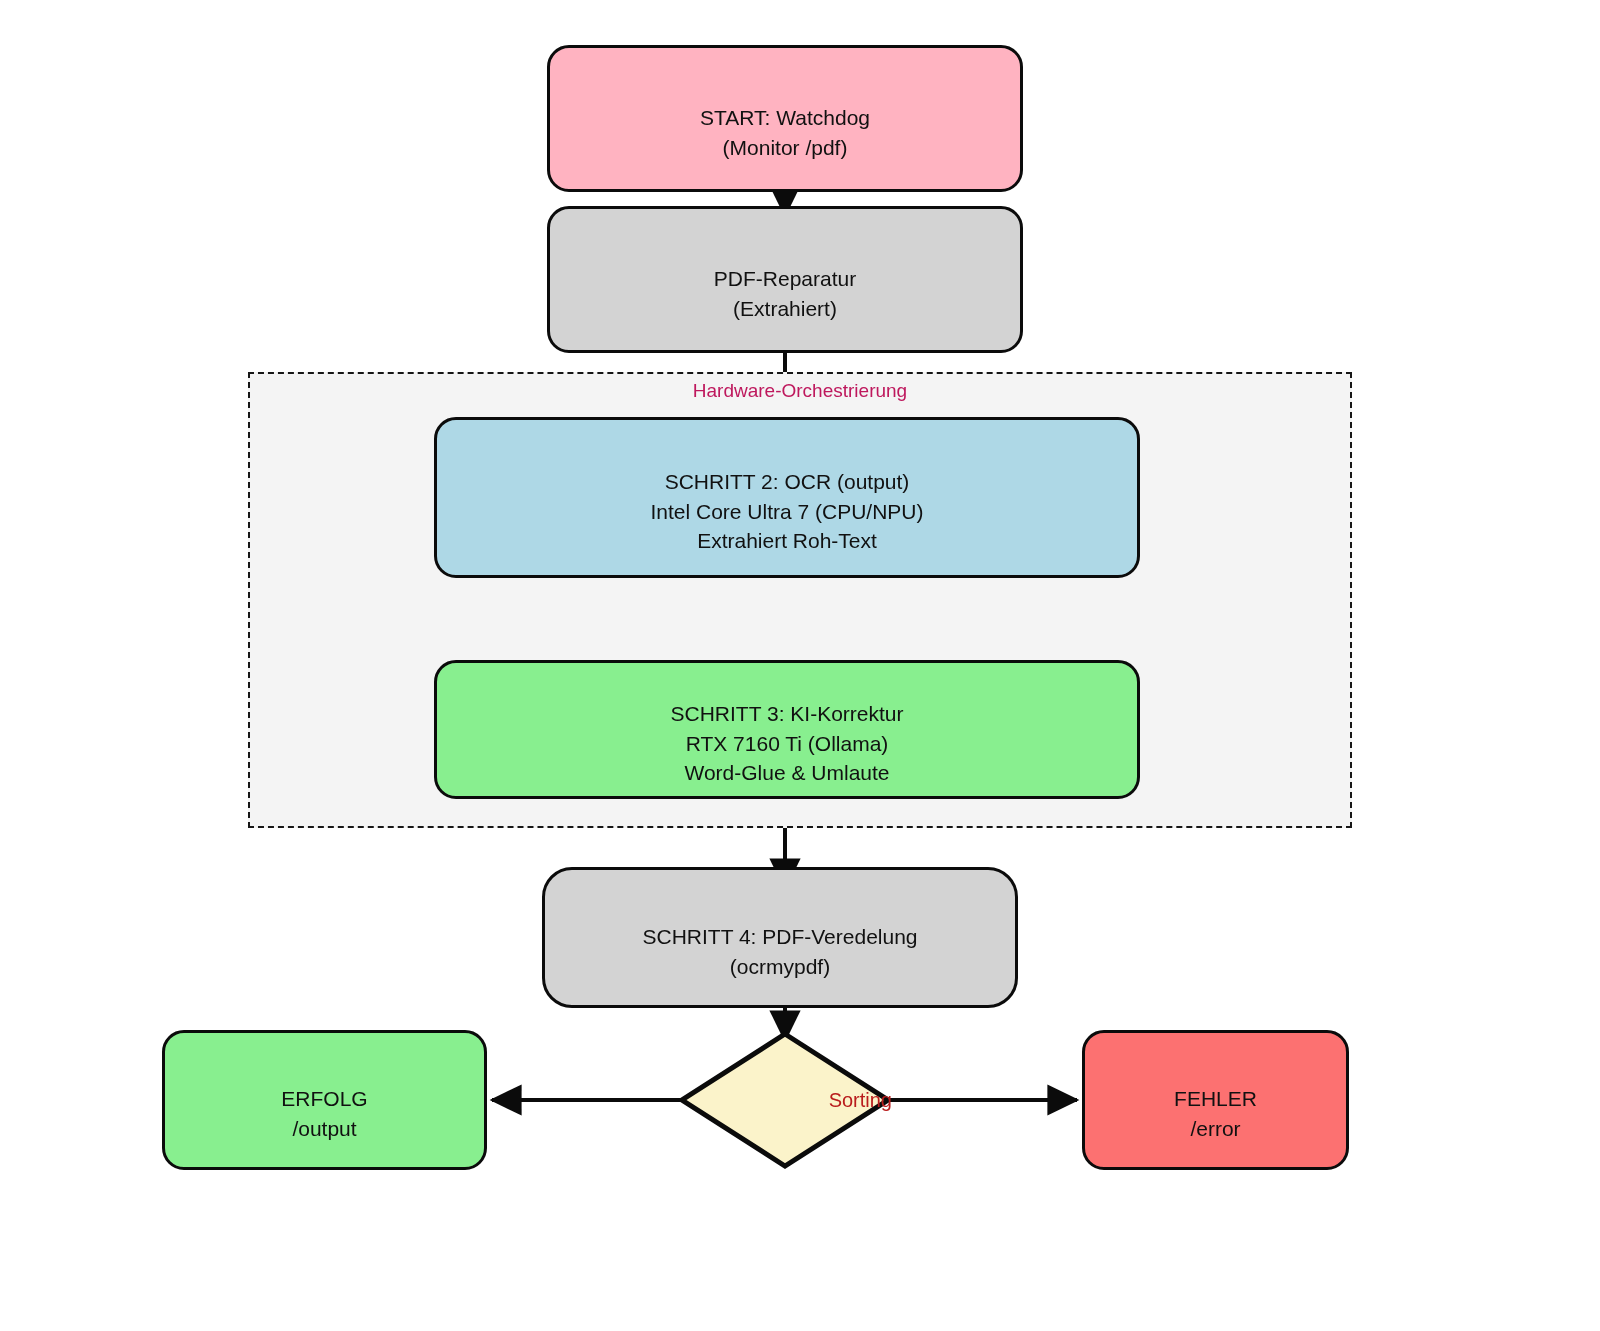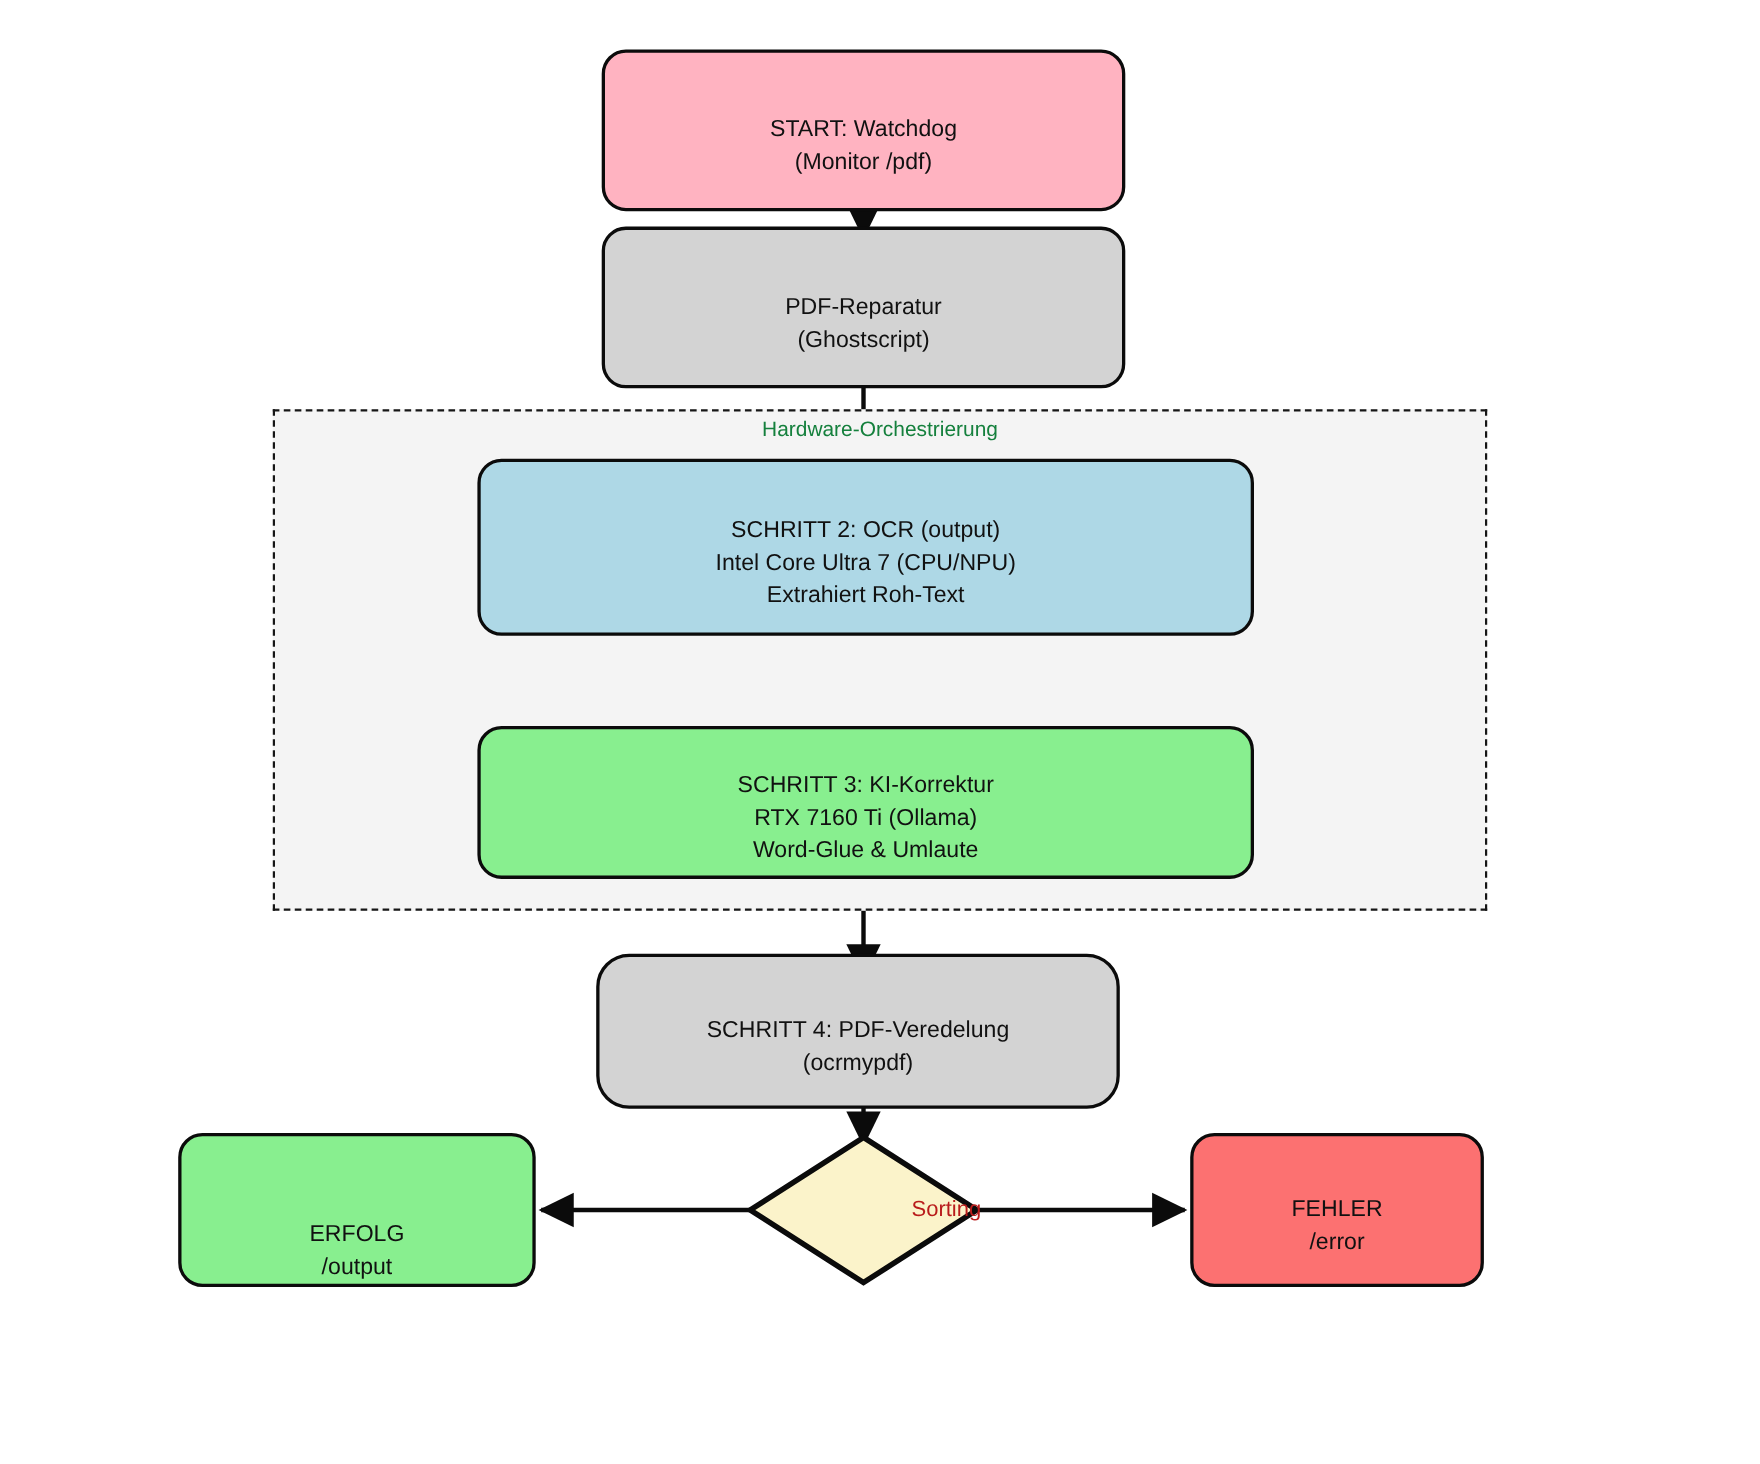--- a/index.html
+++ b/index.html
@@ -119,7 +119,7 @@
   <div class="node" style="left:547px; top:206px; width:476px; height:147px; background:#d3d3d3;">
     <div class="node-lines">
       <span>PDF-Reparatur</span>
-      <span>(Ghostscript)</span>
+      <span>(Extrahiert)</span>
     </div>
   </div>
 

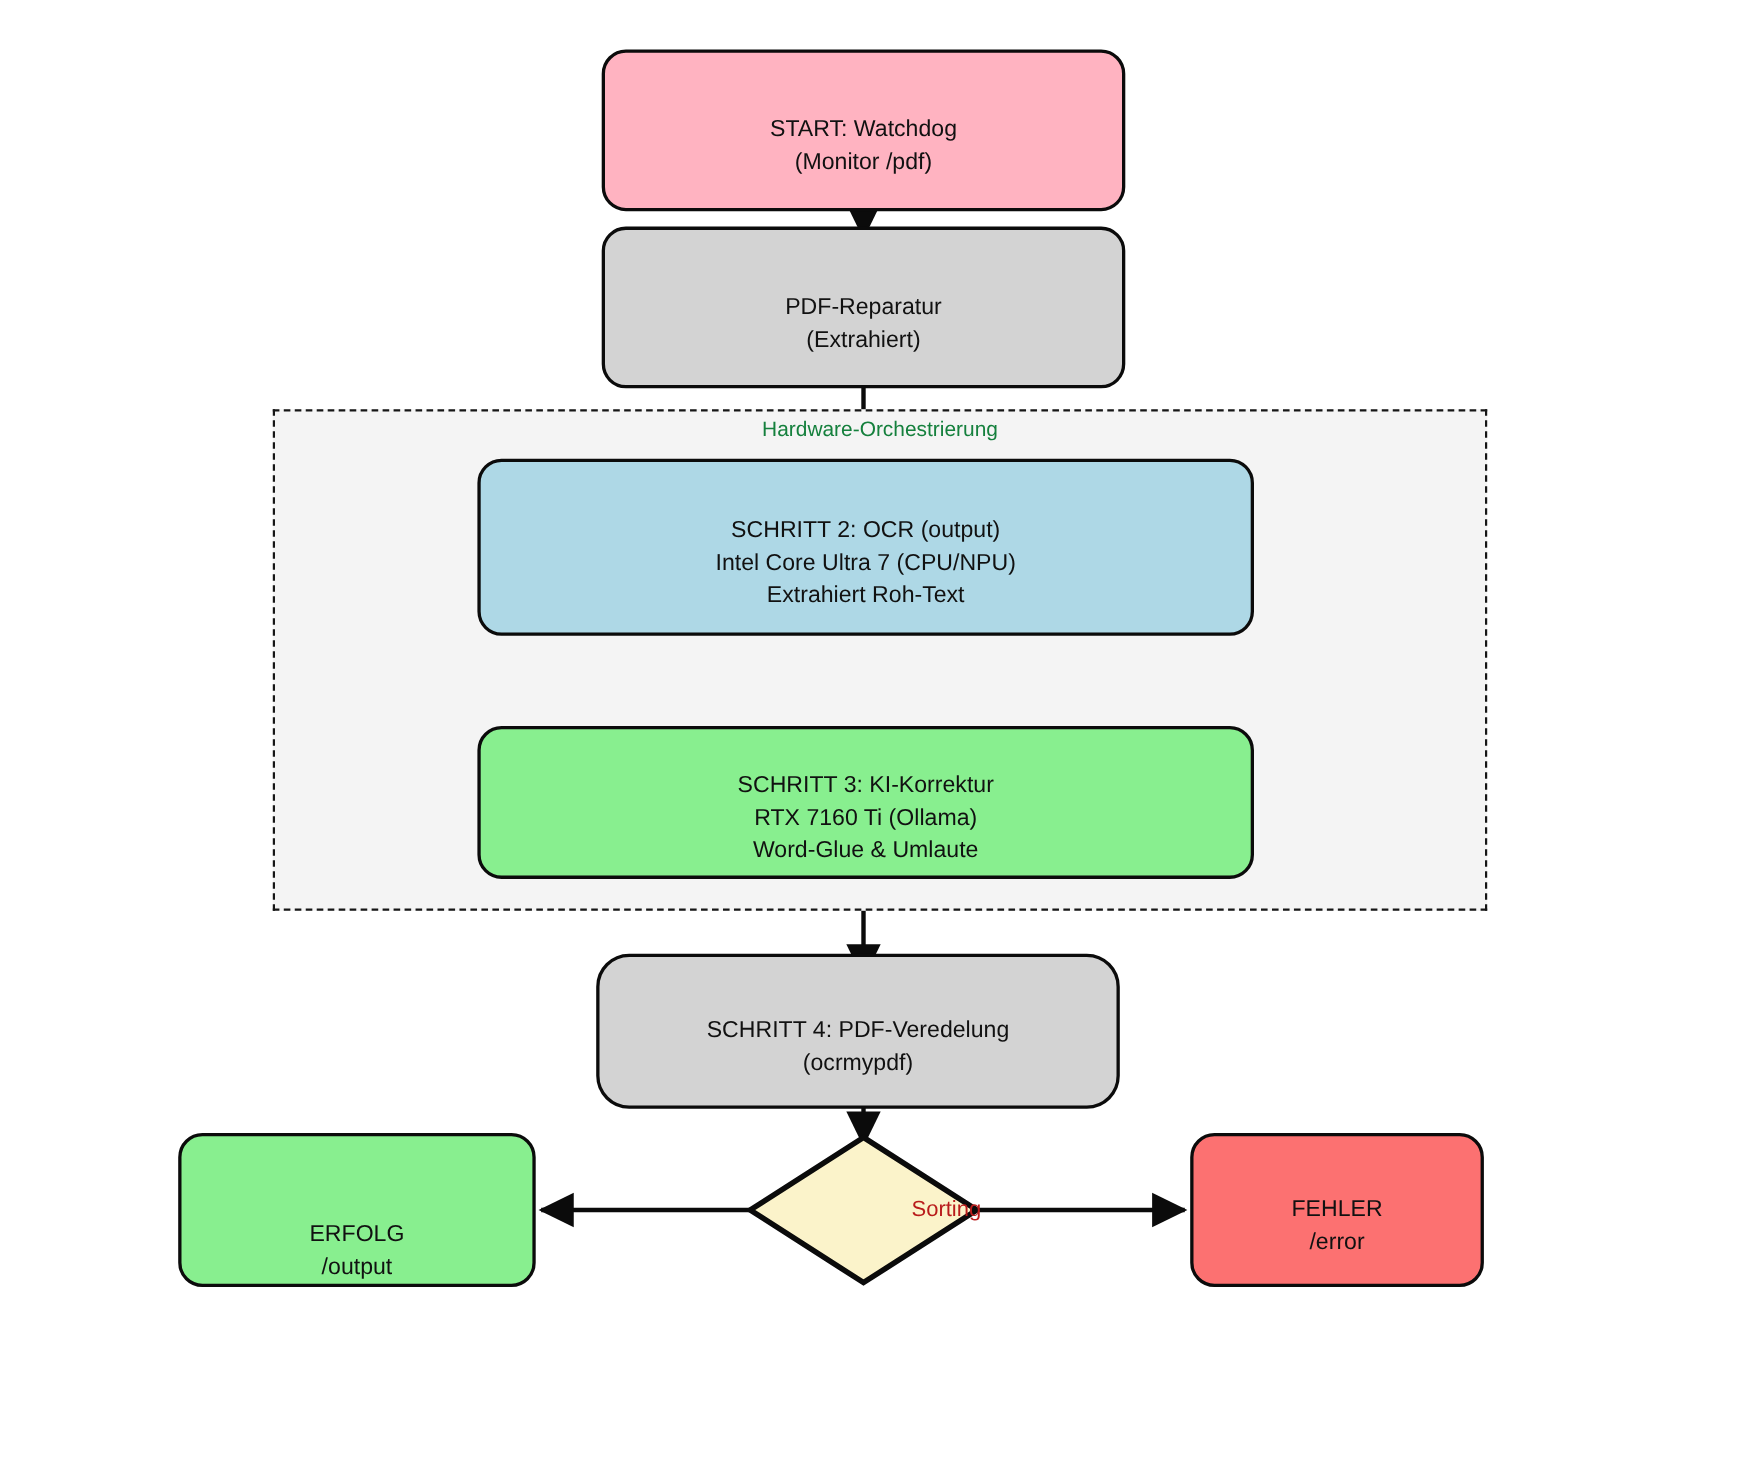--- a/index.html
+++ b/index.html
@@ -57,7 +57,7 @@
   .subgraph-label {
     position: absolute;
     text-align: center;
-    color: #15803d;
+    color: #be185d;
     font-size: 19px;
     z-index: 4;
     white-space: nowrap;

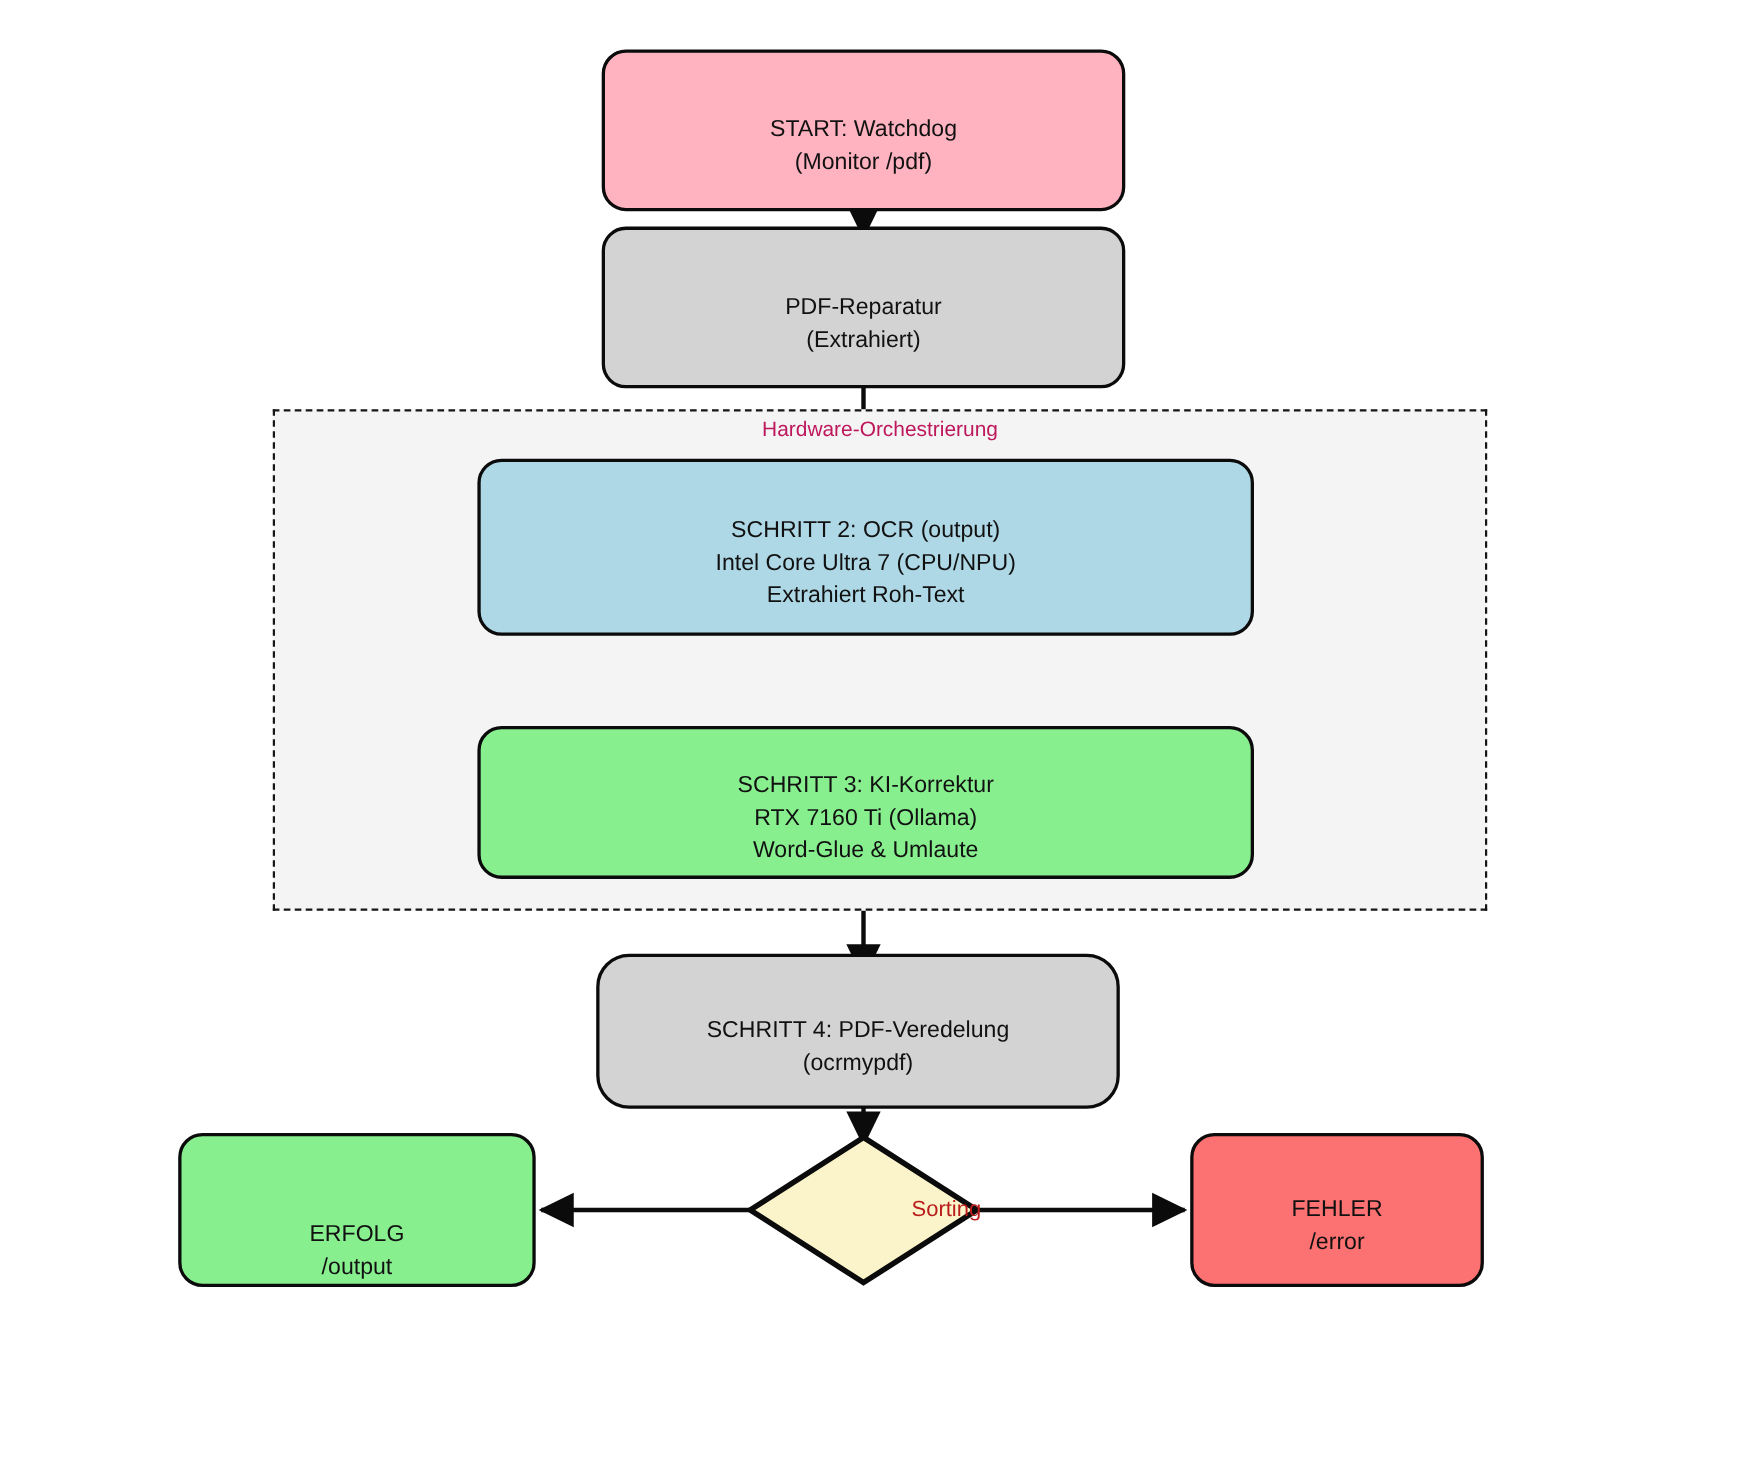--- a/index.html
+++ b/index.html
@@ -153,7 +153,7 @@
     <div class="diamond-label">Sorting</div>
   </div>
 
-  <div class="node" style="left:162px; top:1030px; width:325px; height:140px; background:#88ef8f;align-items:flex-end;">
+  <div class="node" style="left:162px; top:1030px; width:325px; height:140px; background:#88ef8f;">
     <div class="node-lines">
       <span>ERFOLG</span>
       <span>/output</span>

